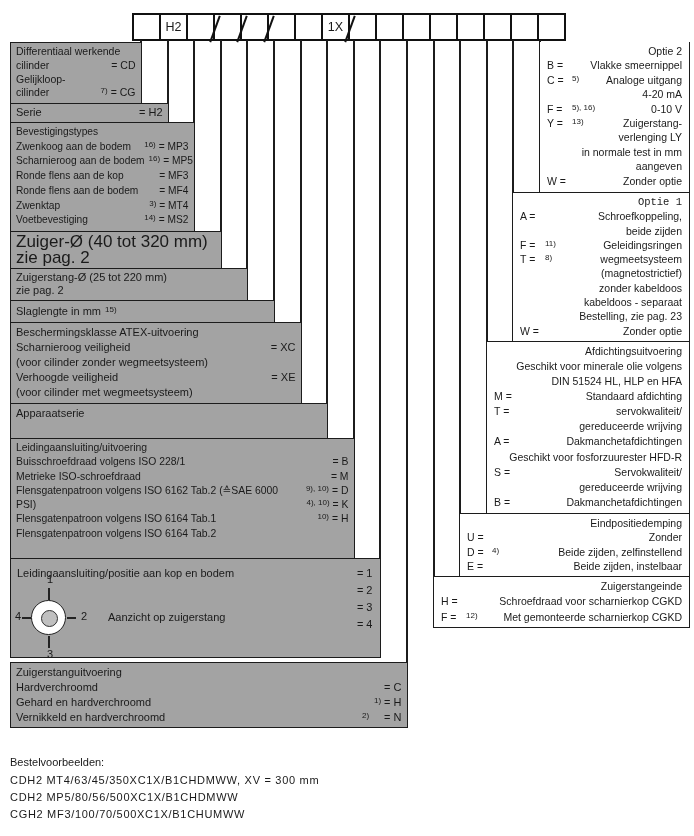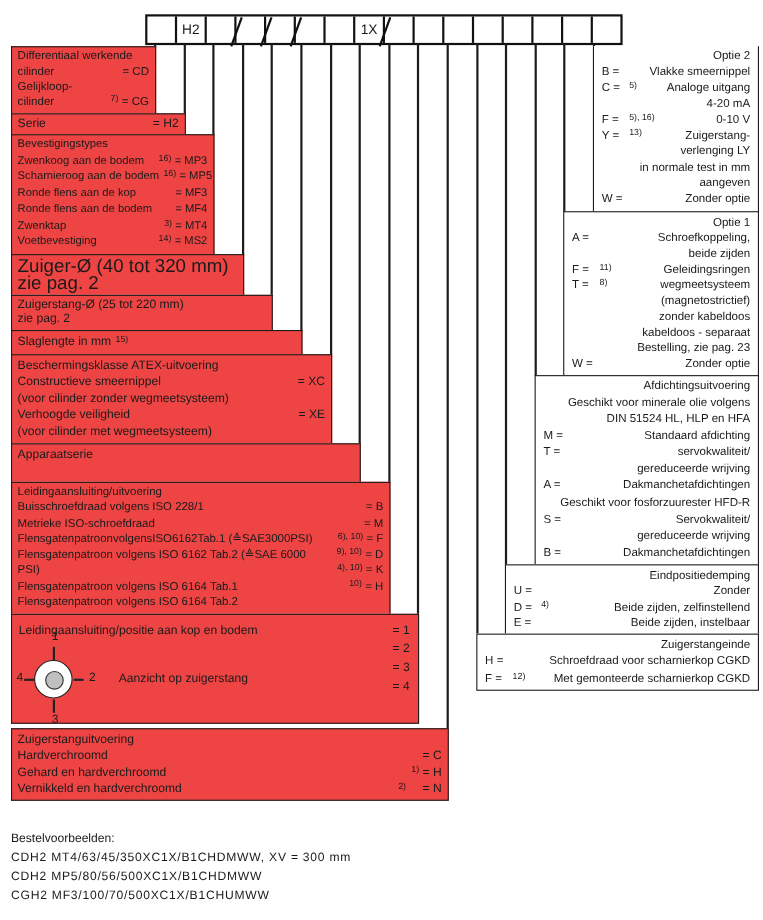--- a/index.html
+++ b/index.html
@@ -16,7 +16,7 @@
   .vline{position:absolute;width:1.5px;background:#1c1c1c;}
   
   .lsec{position:absolute;left:10px;border:1.5px solid #1c1c1c;border-bottom:none;
-        box-sizing:border-box;background:#ef4444;padding:2px 5px;overflow:hidden;}
+        box-sizing:border-box;background:#a3a3a3;padding:2px 5px;overflow:hidden;}
   .lsec.closed{border-bottom:1.5px solid #1c1c1c;}
   .lrow{display:flex;align-items:baseline;white-space:nowrap;}
   .llbl{flex:none;}

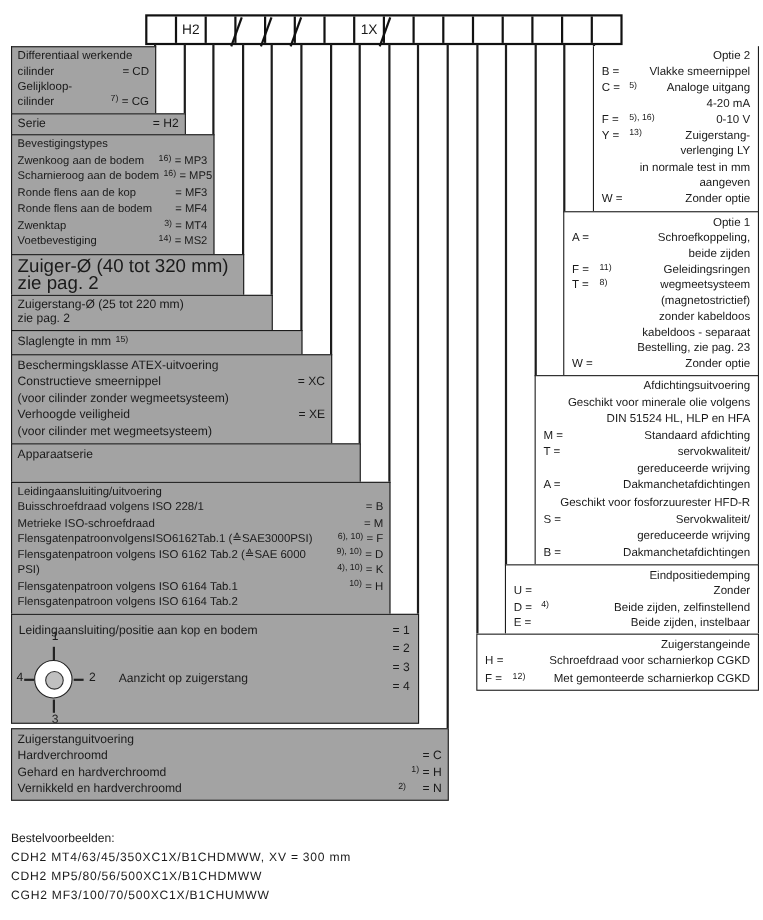--- a/index.html
+++ b/index.html
@@ -326,7 +326,7 @@
         </div>
       </div>
       <div class="rsec" style="top: 192px; height: 149px; left: 512px; width: 178px;">
-        <div class="rtitle" style="height: 14.3px; line-height: 14.3px;">Optie 1</div>
+        <div class="rtitle" style="height: 14.3px; line-height: 14.3px; font-family: Liberation Mono, monospace;">Optie 1</div>
         <div class="rrow" style="height: 14.3px; line-height: 14.3px;">
           <span class="rcode">A =</span>
           <span class="rdesc">Schroefkoppeling,</span>

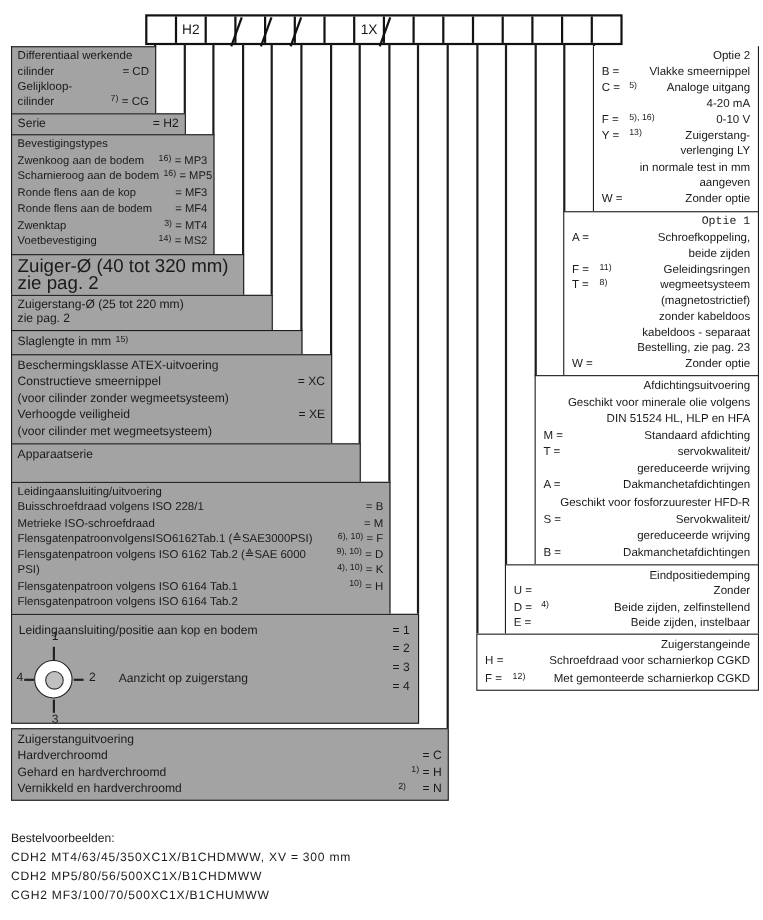--- a/index.html
+++ b/index.html
@@ -182,7 +182,7 @@
           <span class="llbl">Beschermingsklasse ATEX-uitvoering</span>
         </div>
         <div class="lrow" style="height: 15px; line-height: 15px;">
-          <span class="llbl">Constructieve smeernippel</span>
+          <span class="llbl">Scharnieroog veiligheid</span>
           <span class="lfill"></span>
           <span class="lcode">= XC</span>
         </div>

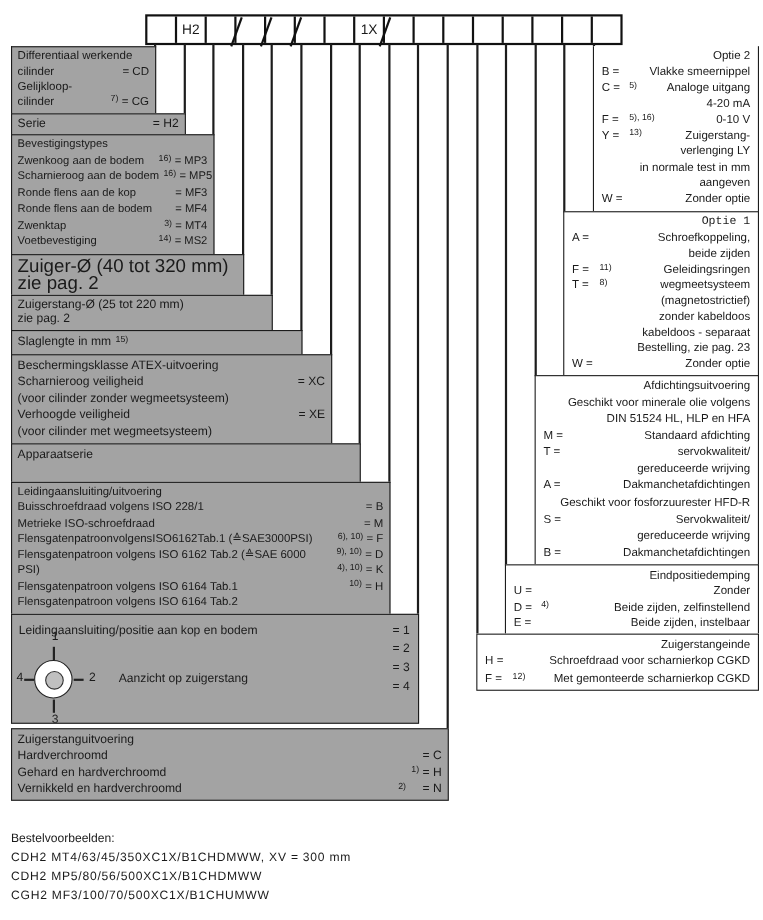--- a/index.html
+++ b/index.html
@@ -218,12 +218,6 @@
           <span class="lcode">= M</span>
         </div>
         <div class="lrow" style="height: 14.25px; line-height: 14.25px;">
-          <span class="llbl">FlensgatenpatroonvolgensISO6162Tab.1 (≙SAE3000PSI)</span>
-          <span class="lfill"></span>
-          <span class="sup">6), 10)</span>
-          <span class="lcode">= F</span>
-        </div>
-        <div class="lrow" style="height: 14.25px; line-height: 14.25px;">
           <span class="llbl">Flensgatenpatroon volgens ISO 6162 Tab.2 (≙SAE 6000</span>
           <span class="lfill"></span>
           <span class="sup">9), 10)</span>

